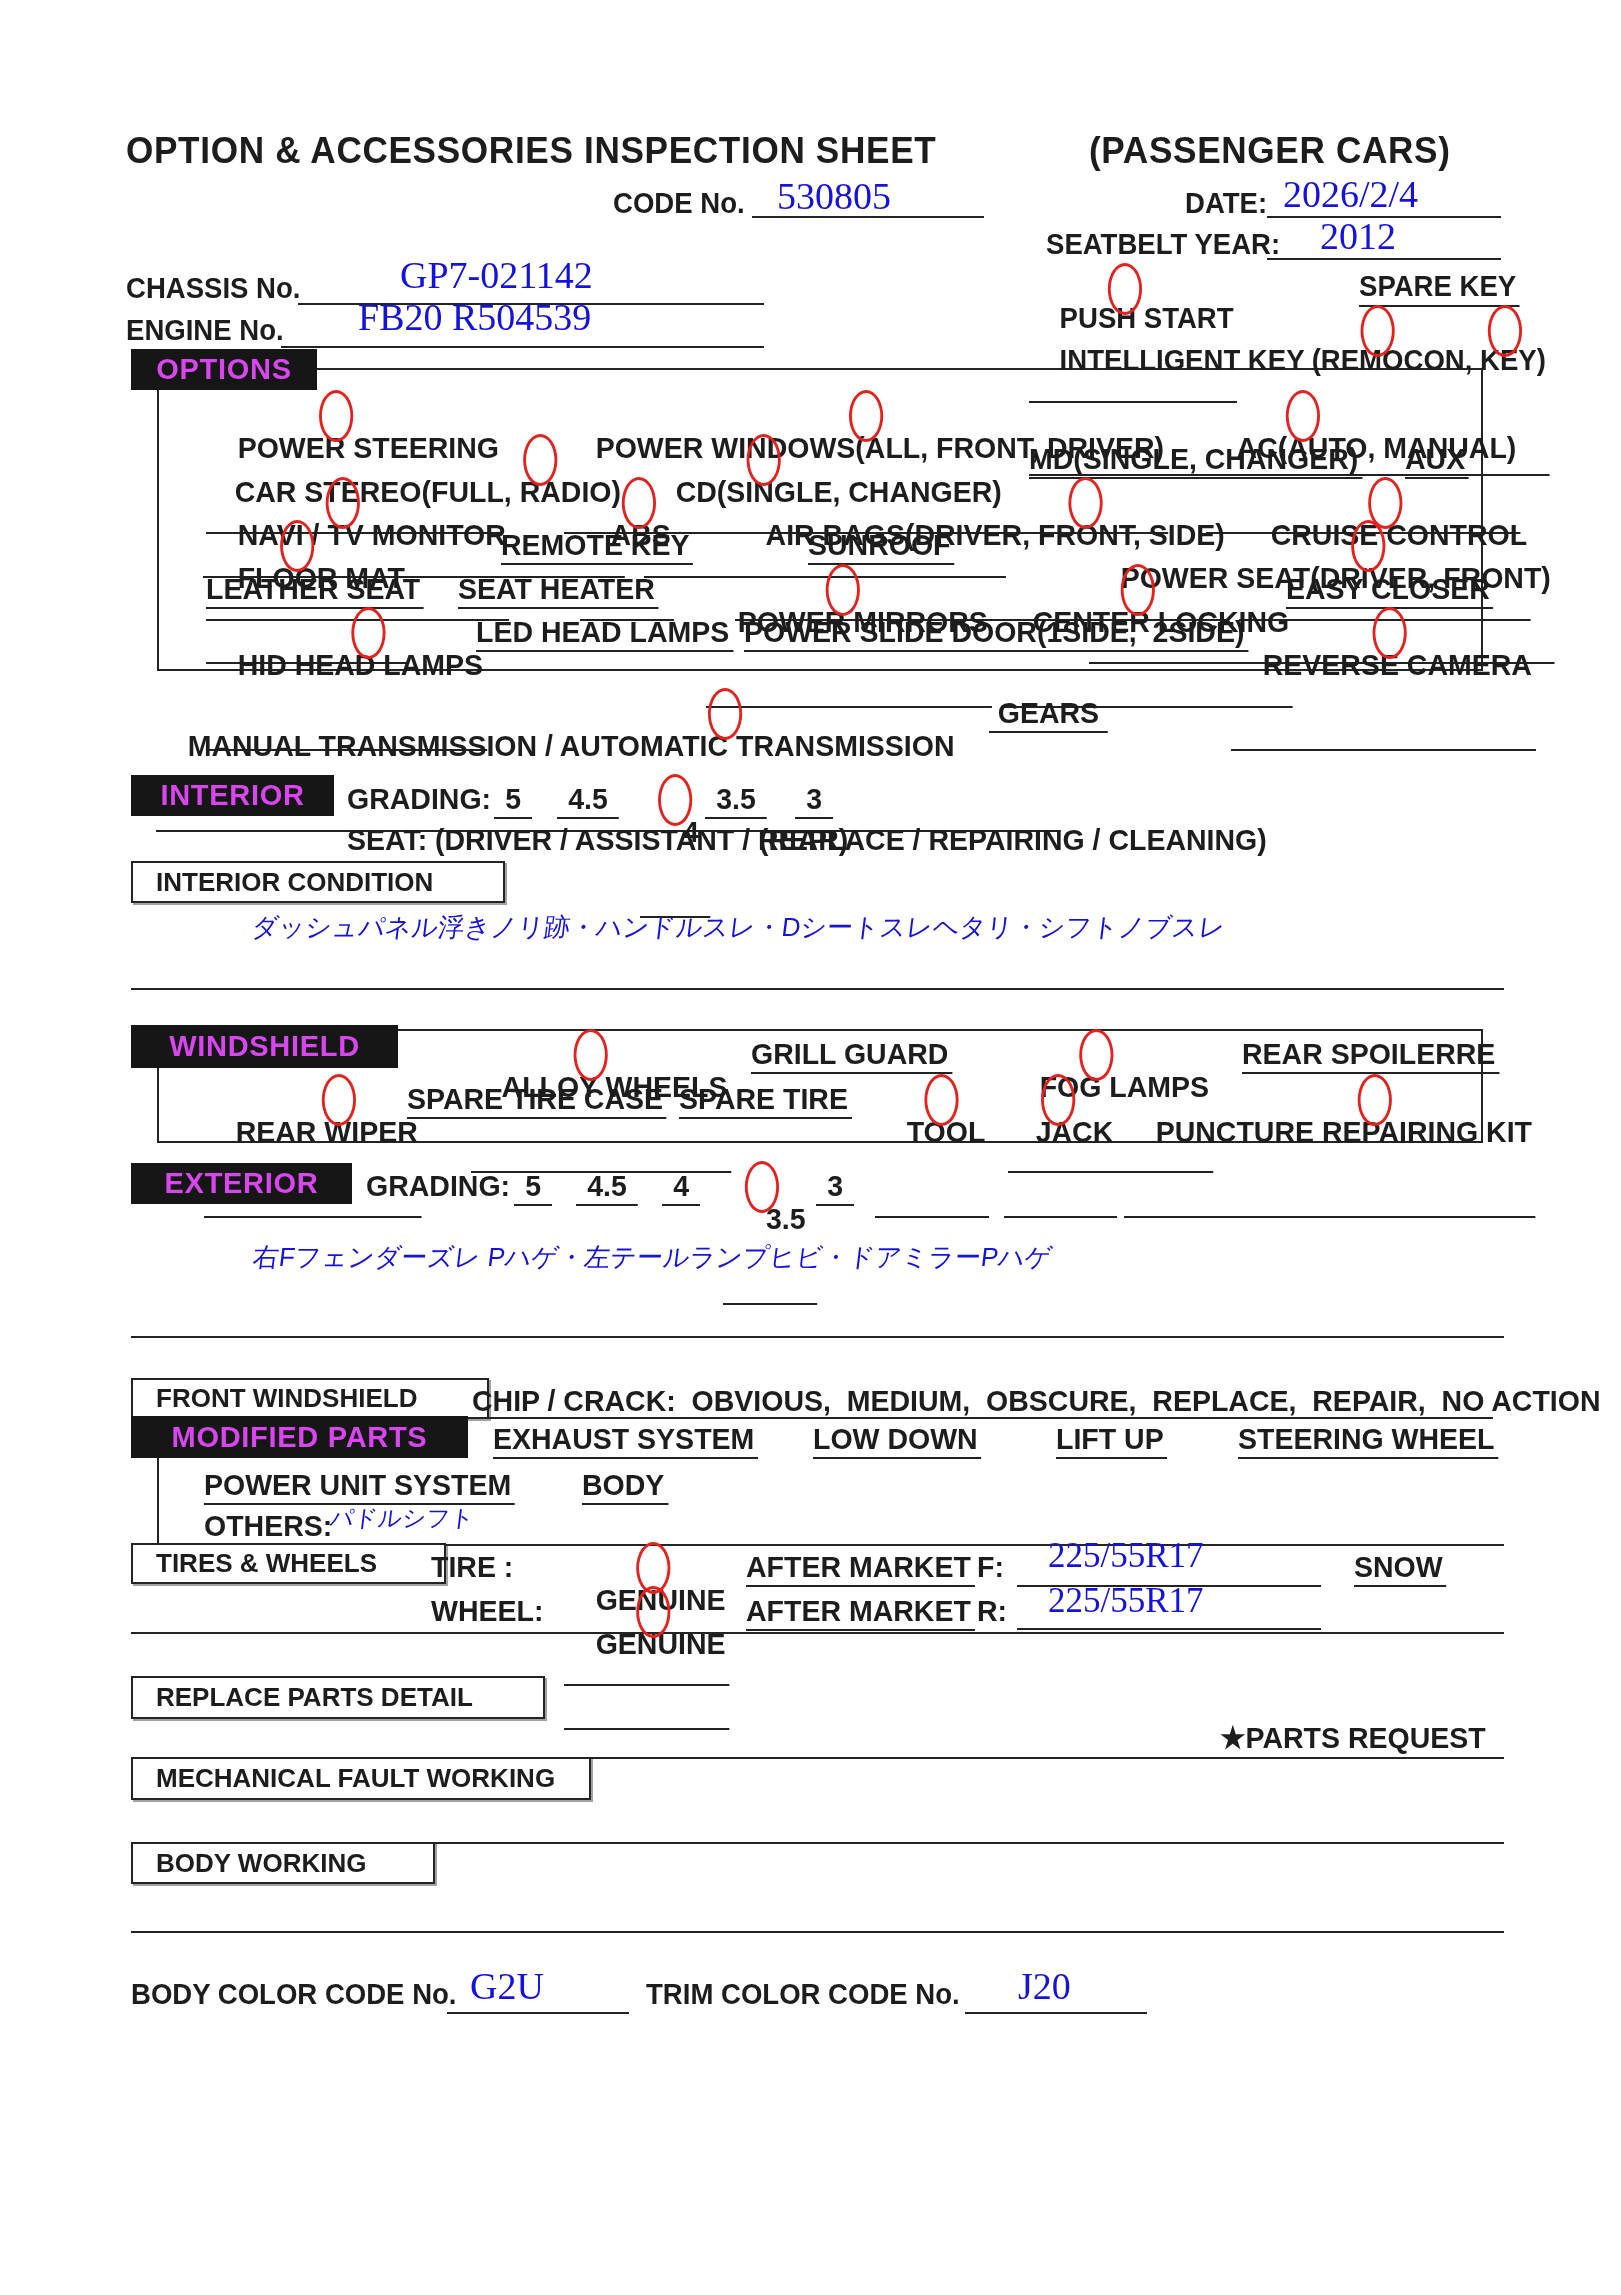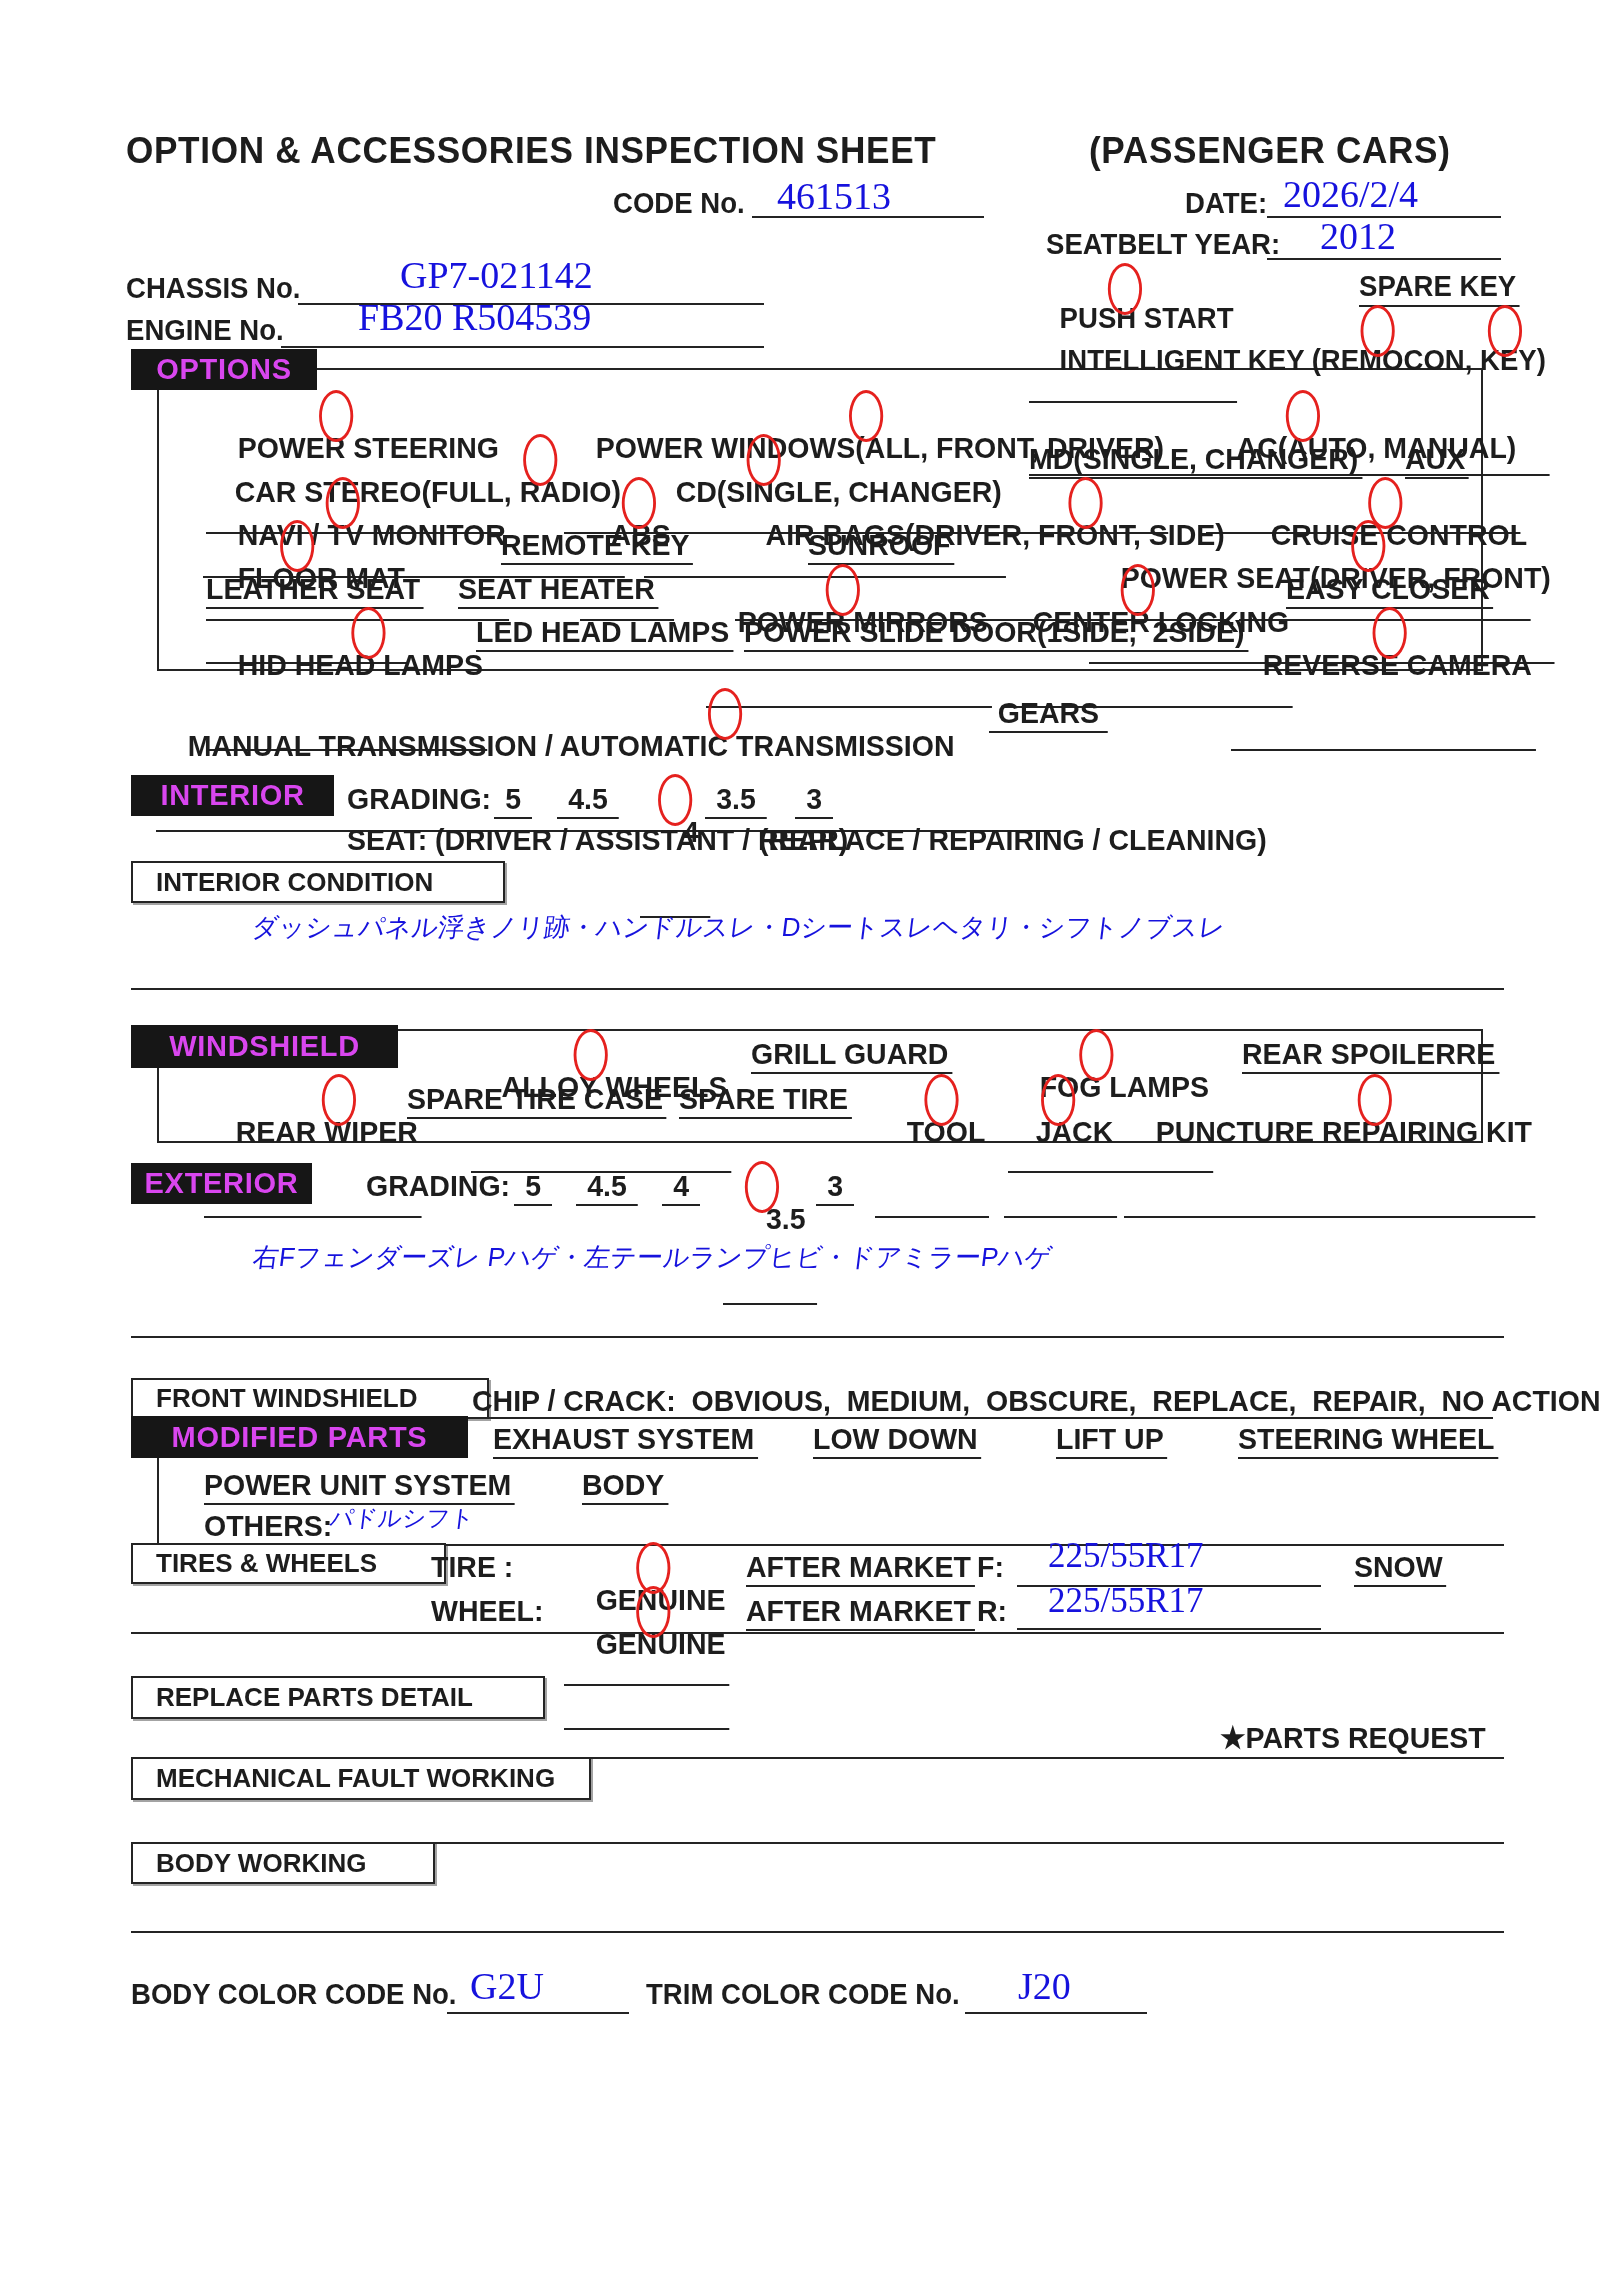--- a/index.html
+++ b/index.html
@@ -54,7 +54,7 @@
   <span class="t title" style="left:1089px;top:131px;">(PASSENGER CARS)</span>
 
   <span class="t lb" style="left:613px;top:188px;">CODE No.</span>
-  <span class="bv" style="left:777px;top:177px;">461513</span>
+  <span class="bv" style="left:777px;top:177px;">530805</span>
   <div class="ln" style="left:752px;top:216px;width:232px;"></div>
 
   <span class="t lb" style="left:1185px;top:188px;">DATE:</span>

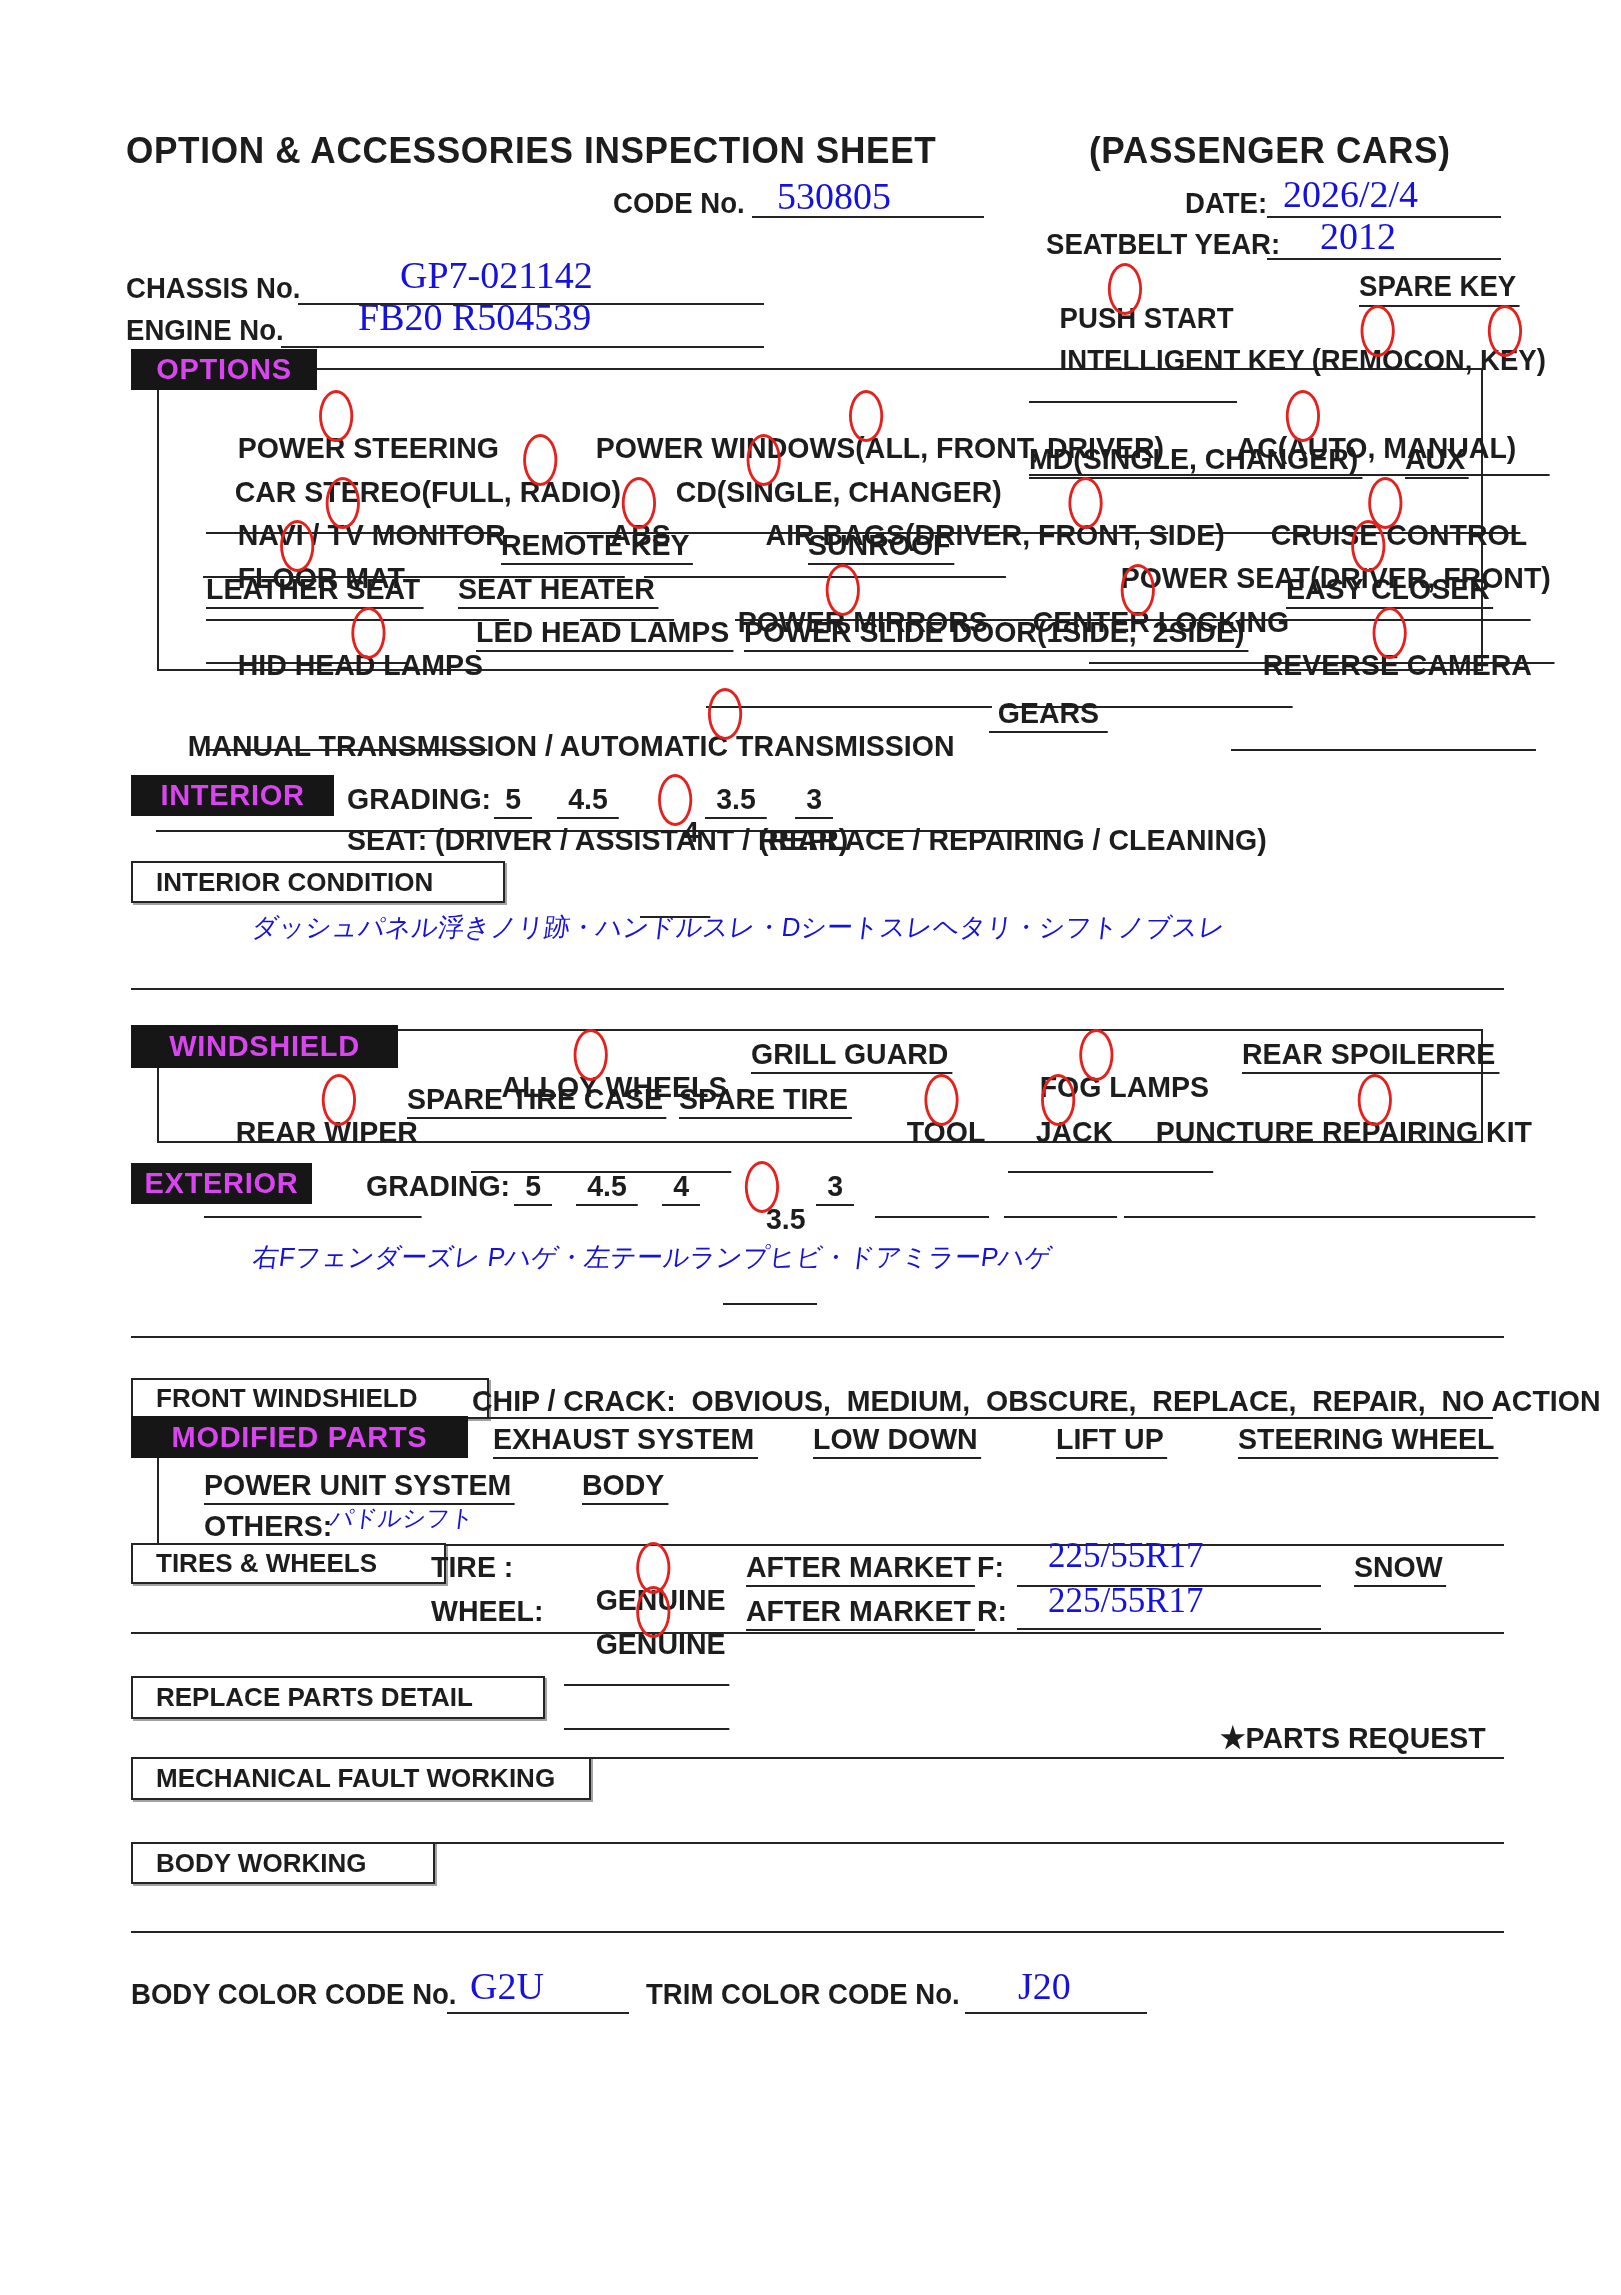--- a/index.html
+++ b/index.html
@@ -214,7 +214,7 @@
     <span class="rc" style="left:61%;"></span>
   </span>
 
-  <div class="hd" style="left:131px;top:1163px;width:181px;height:41px;">EXTERIOR</div>
+  <div class="hd" style="left:131px;top:1163px;width:221px;height:41px;">EXTERIOR</div>
   <span class="t" style="left:366px;top:1169px;">GRADING:</span>
   <span class="t gr" style="left:514px;top:1169px;">5</span>
   <span class="t gr" style="left:576px;top:1169px;">4.5</span>

